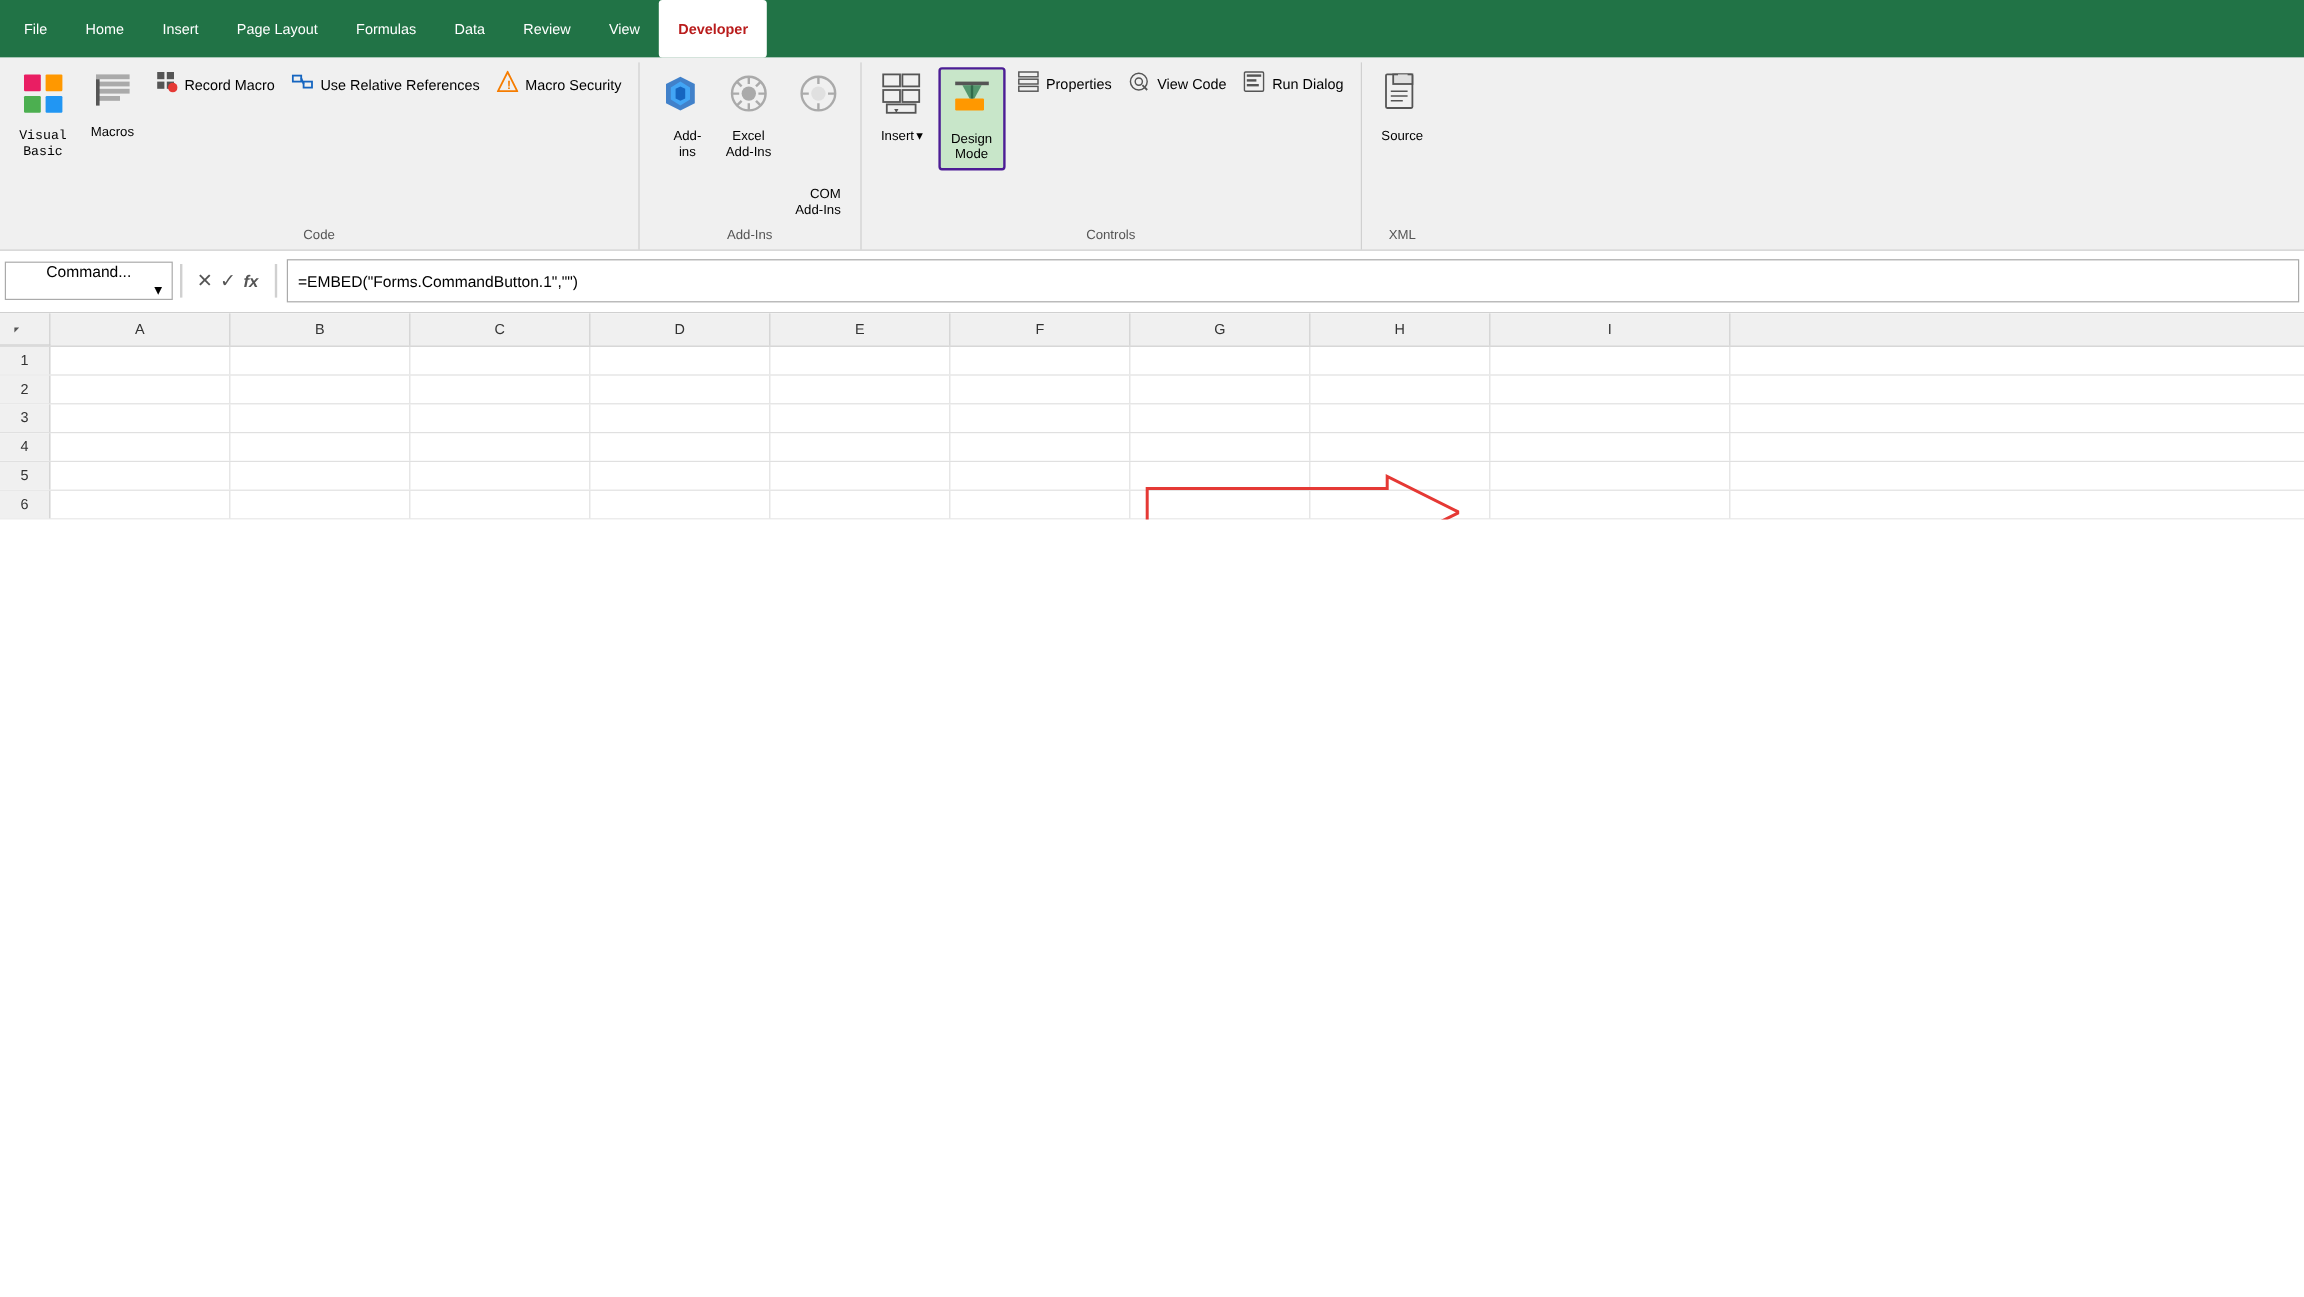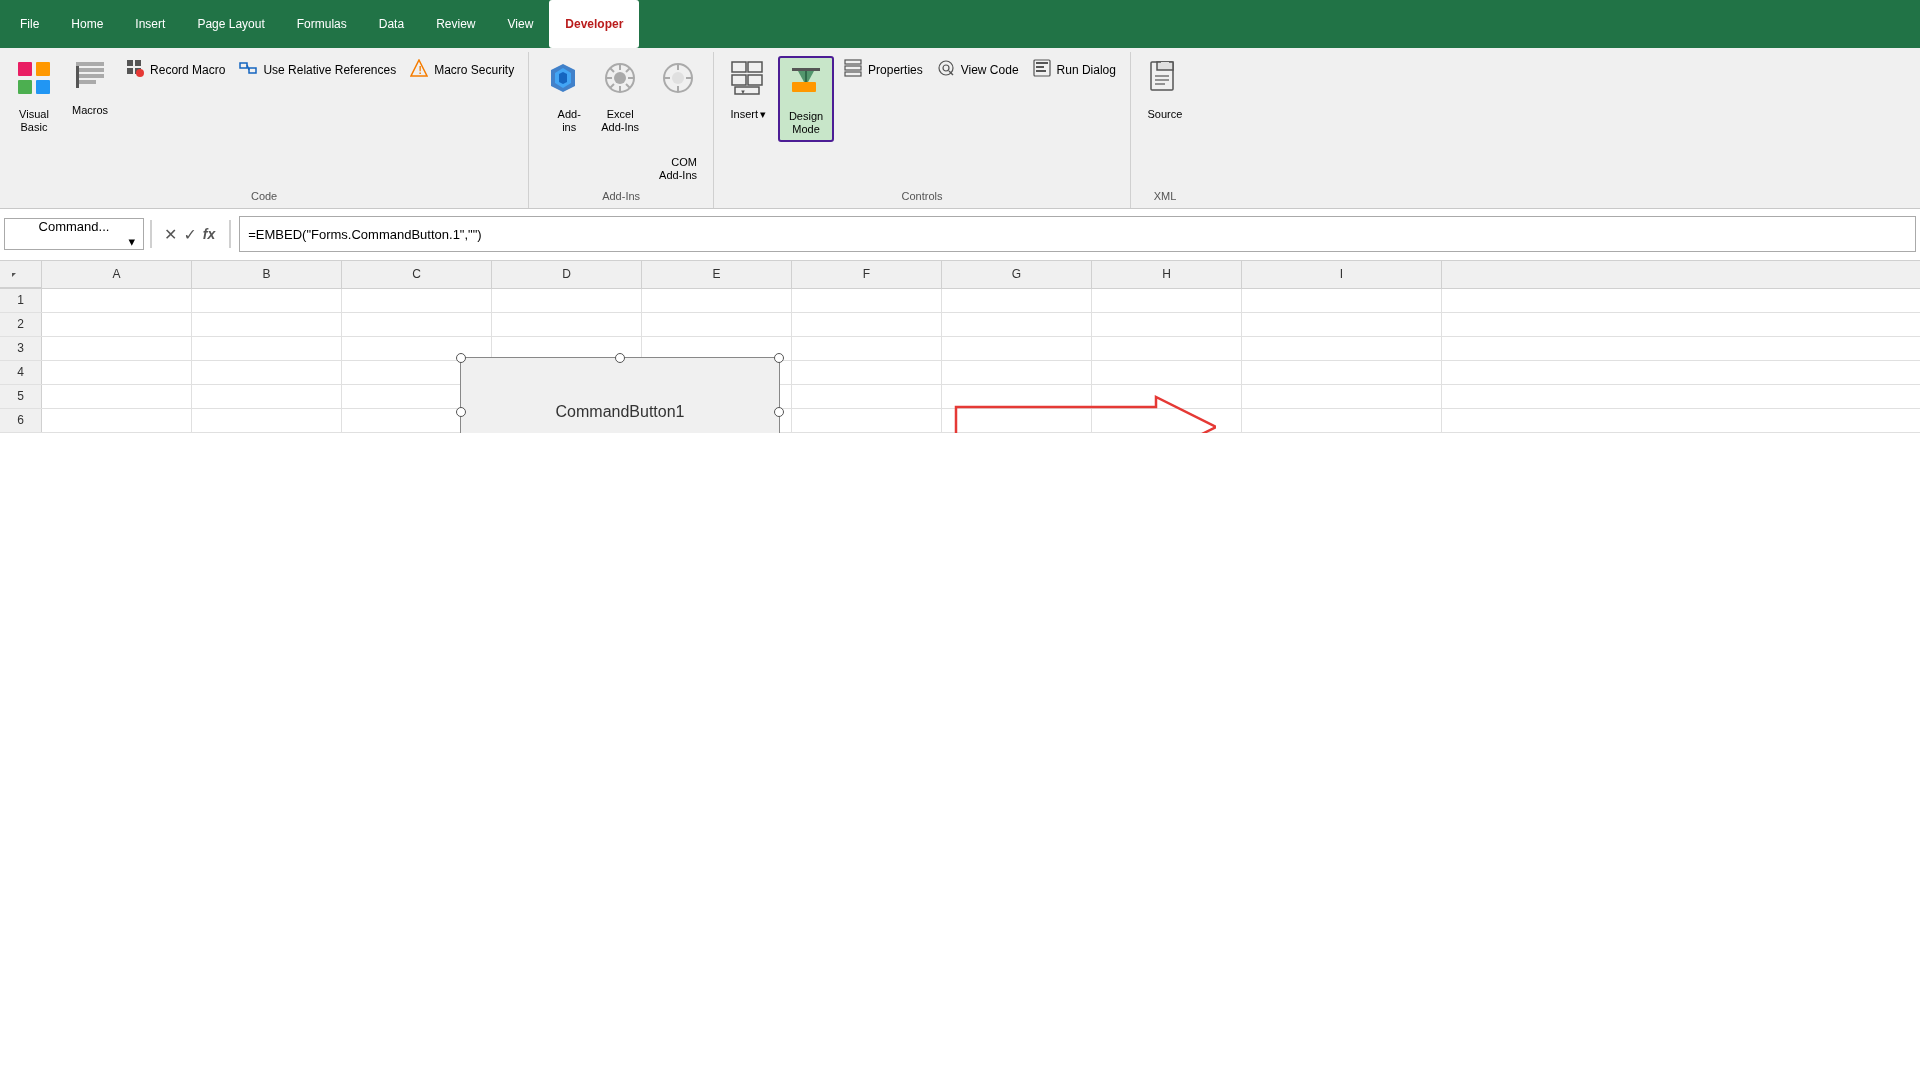--- a/index.html
+++ b/index.html
@@ -286,7 +286,7 @@
             <rect x="20" y="20" width="14" height="14" fill="#2196f3" rx="1"></rect>
           </svg>
         </div>
-        <div style="font-size:11px; text-align:center;">Visual<br>Basic</div>
+        <div style="font-size:11px; text-align:center;font-family:Liberation Mono, monospace;">Visual<br>Basic</div>
       </div>
 
       <div class="ribbon-btn-large">

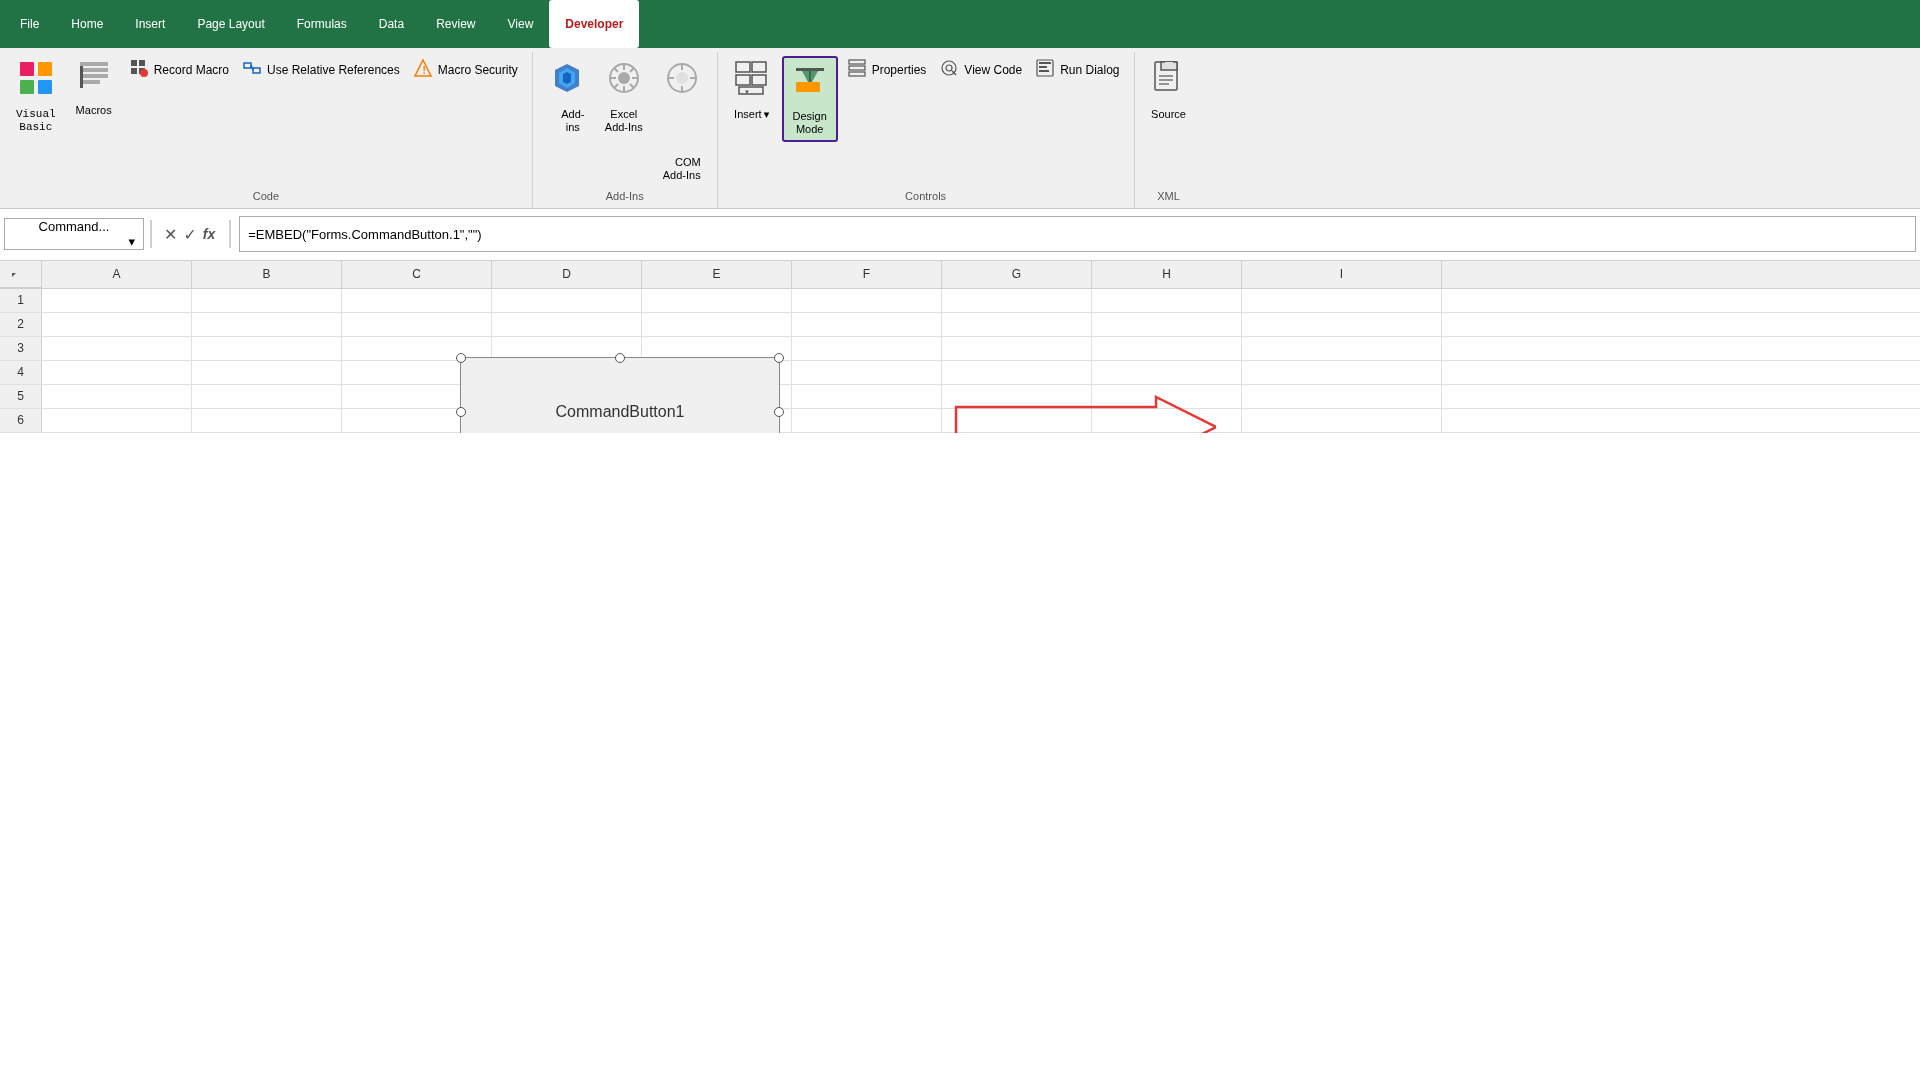--- a/index.html
+++ b/index.html
@@ -578,18 +578,6 @@
     </div>
   </div>
 
-  <div class="command-button-container">
-    <div class="command-button">
-
-      <div class="handle tl"></div>
-      <div class="handle tc"></div>
-      <div class="handle tr"></div>
-      <div class="handle ml"></div>
-      <div class="handle mr"></div>
-
-      <span style="font-size:16px;">CommandButton1</span>
-    </div>
-  </div>
 
   <div class="arrow-container">
     <svg width="360" height="80" viewBox="0 0 360 80">

